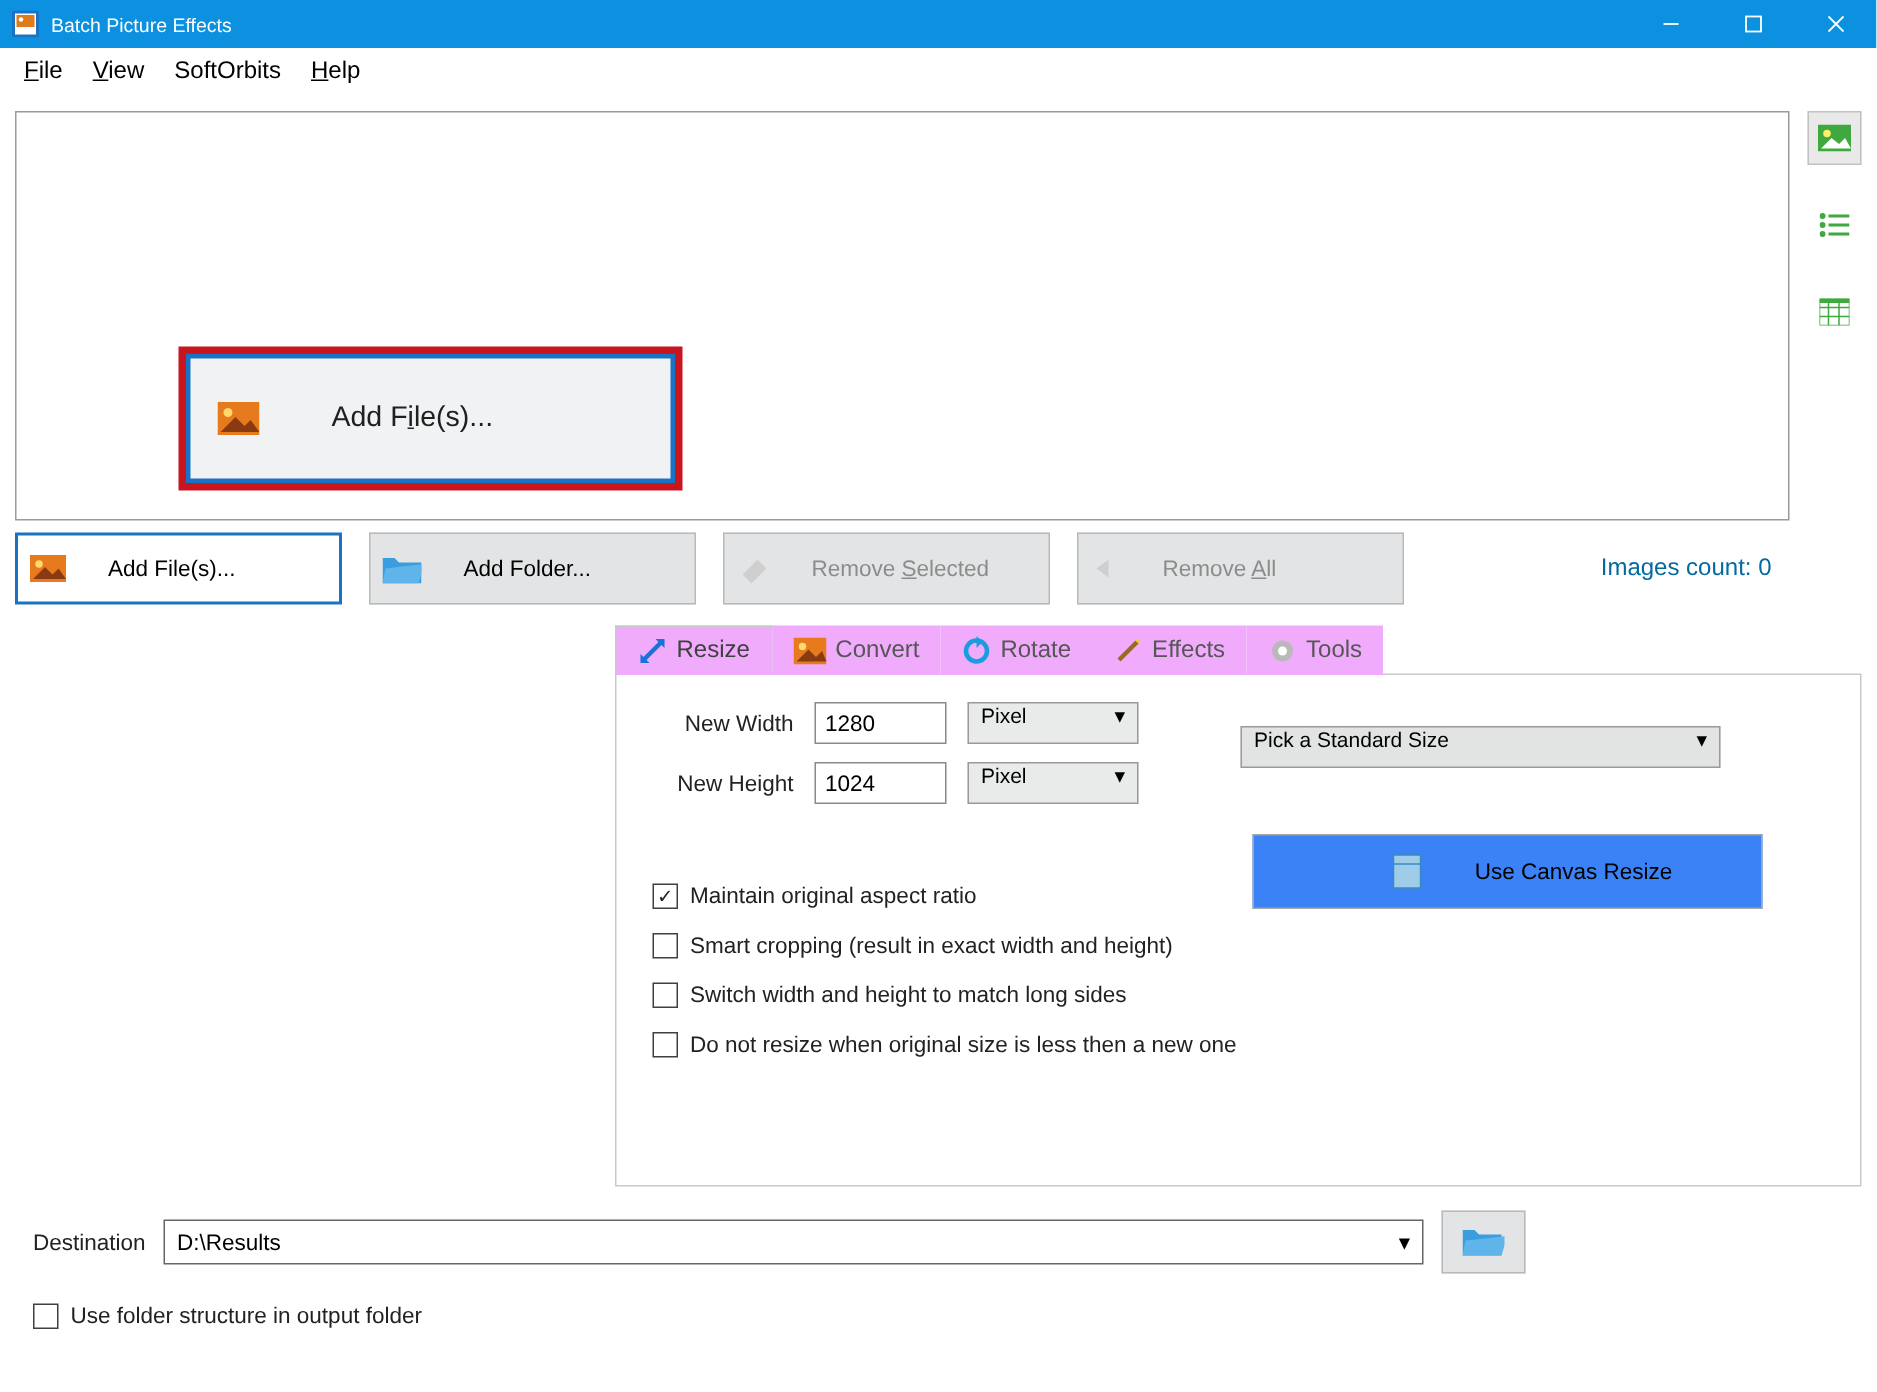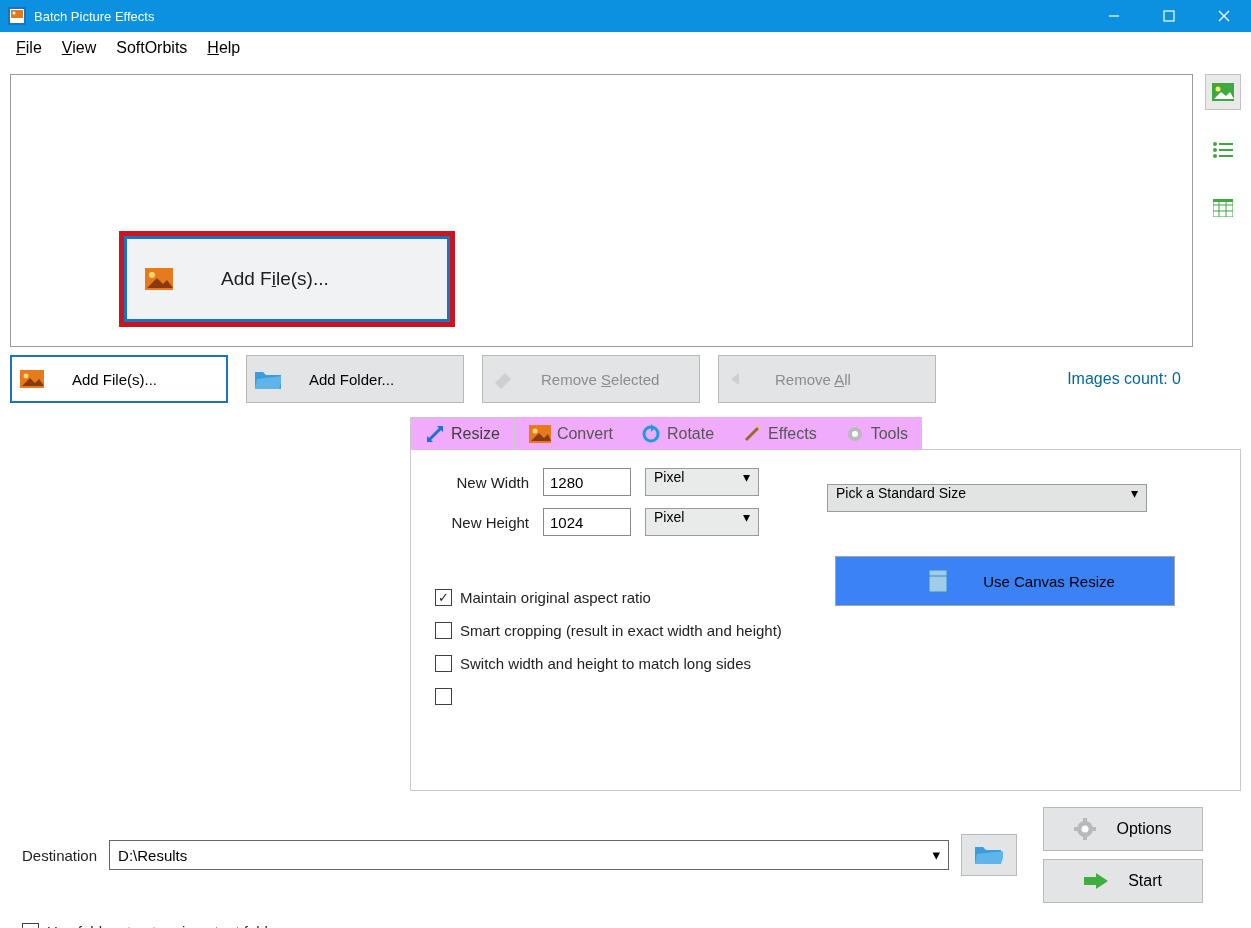--- a/index.html
+++ b/index.html
@@ -292,6 +292,7 @@
         </div>
       <div class="chk-row">
           <span class="chk"></span>
+          <span>Do not resize when original size is less then a new one</span>
         </div>
     </div>
   </div>

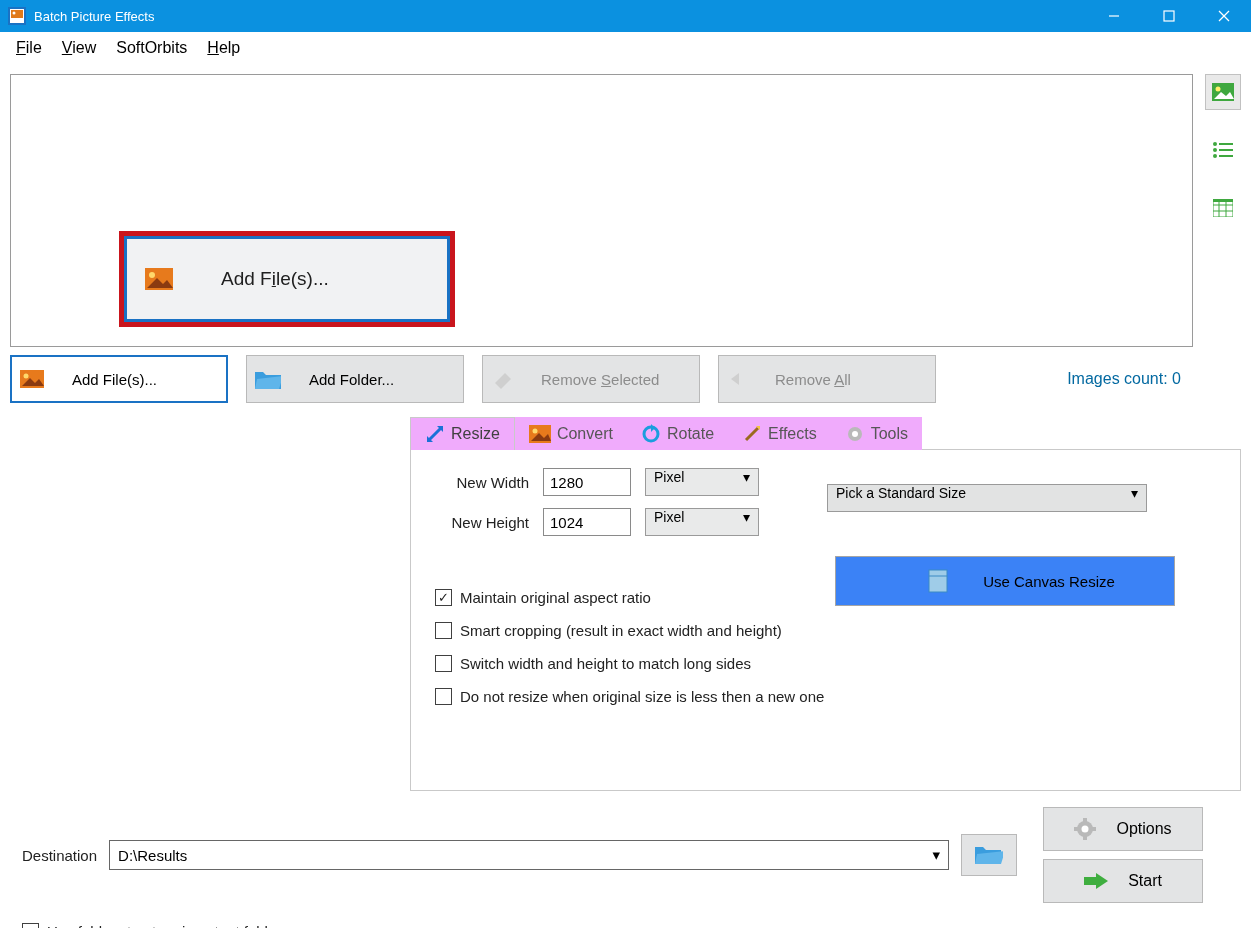--- a/index.html
+++ b/index.html
@@ -311,28 +311,6 @@
           <polygon points="2,10 30,7 26,20 0,20" fill="#5fb5ea"></polygon>
         </svg>
     </div>
-    <div class="right-btn-col">
-      <div class="big-btn">
-        <svg width="22" height="22">
-            <circle cx="11" cy="11" r="8" fill="#b9b9b9"></circle>
-            <circle cx="11" cy="11" r="3.5" fill="#fff"></circle>
-            <g fill="#b9b9b9">
-              <rect x="9" y="0" width="4" height="4"></rect>
-              <rect x="9" y="18" width="4" height="4"></rect>
-              <rect x="0" y="9" width="4" height="4"></rect>
-              <rect x="18" y="9" width="4" height="4"></rect>
-            </g>
-          </svg>
-        <span>Options</span>
-      </div>
-      <div class="big-btn start">
-        <svg width="24" height="20">
-            <rect x="0" y="6" width="12" height="8" fill="#3fae3f"></rect>
-            <polygon points="12,2 24,10 12,18" fill="#3fae3f"></polygon>
-          </svg>
-        <span>Start</span>
-      </div>
-    </div>
   </div>
   <div class="chk-row bottom-chk" style="margin-left:0;">
       <span class="chk"></span>

